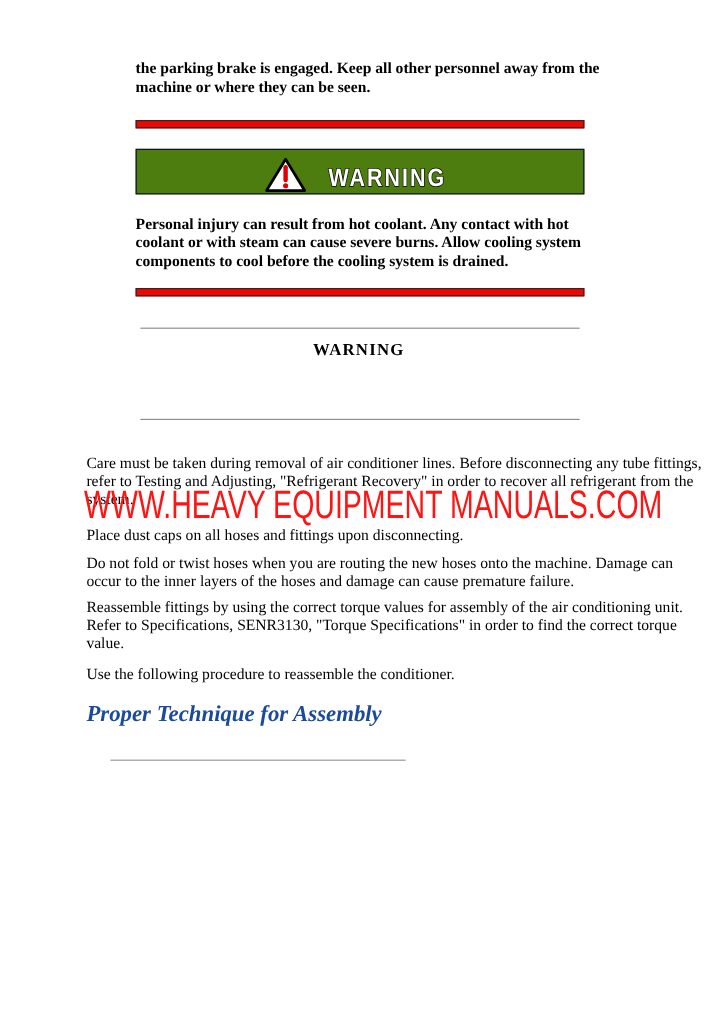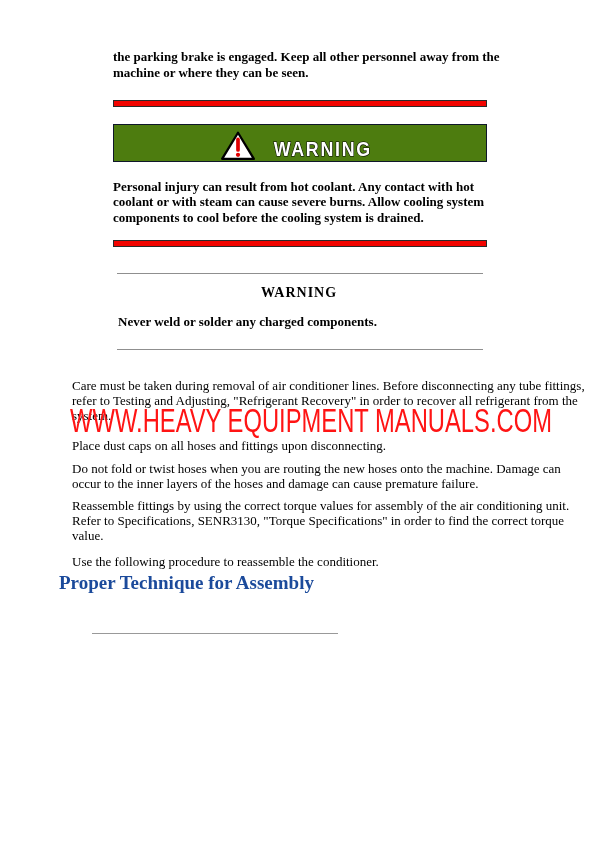--- a/index.html
+++ b/index.html
@@ -120,7 +120,6 @@
 
   <div class="notice-title">WARNING</div>
 
-  <p class="notice-text">Never weld or solder any charged components.</p>
 
   <div class="rule hr2"></div>
 

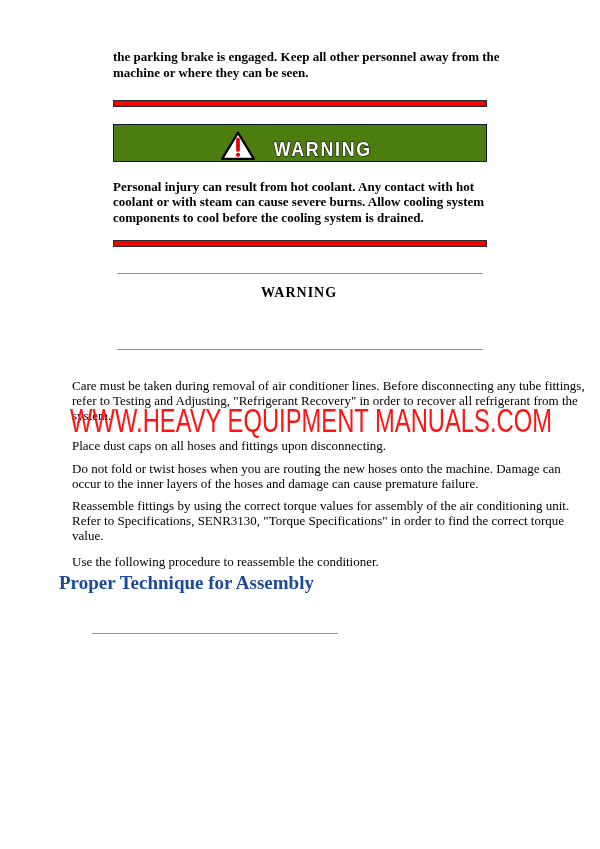--- a/index.html
+++ b/index.html
@@ -83,10 +83,11 @@
   }
   
   .heading{
-    position:absolute;left:59px;top:572px;margin:0;
+    position:absolute;left:59px;top:572px;margin:13px;
     font-size:19px;font-weight:bold;
     color:#1b4a9b;
     font-family:"Liberation Serif",serif;
+    font-style:italic;
   }
 </style>
 </head>

